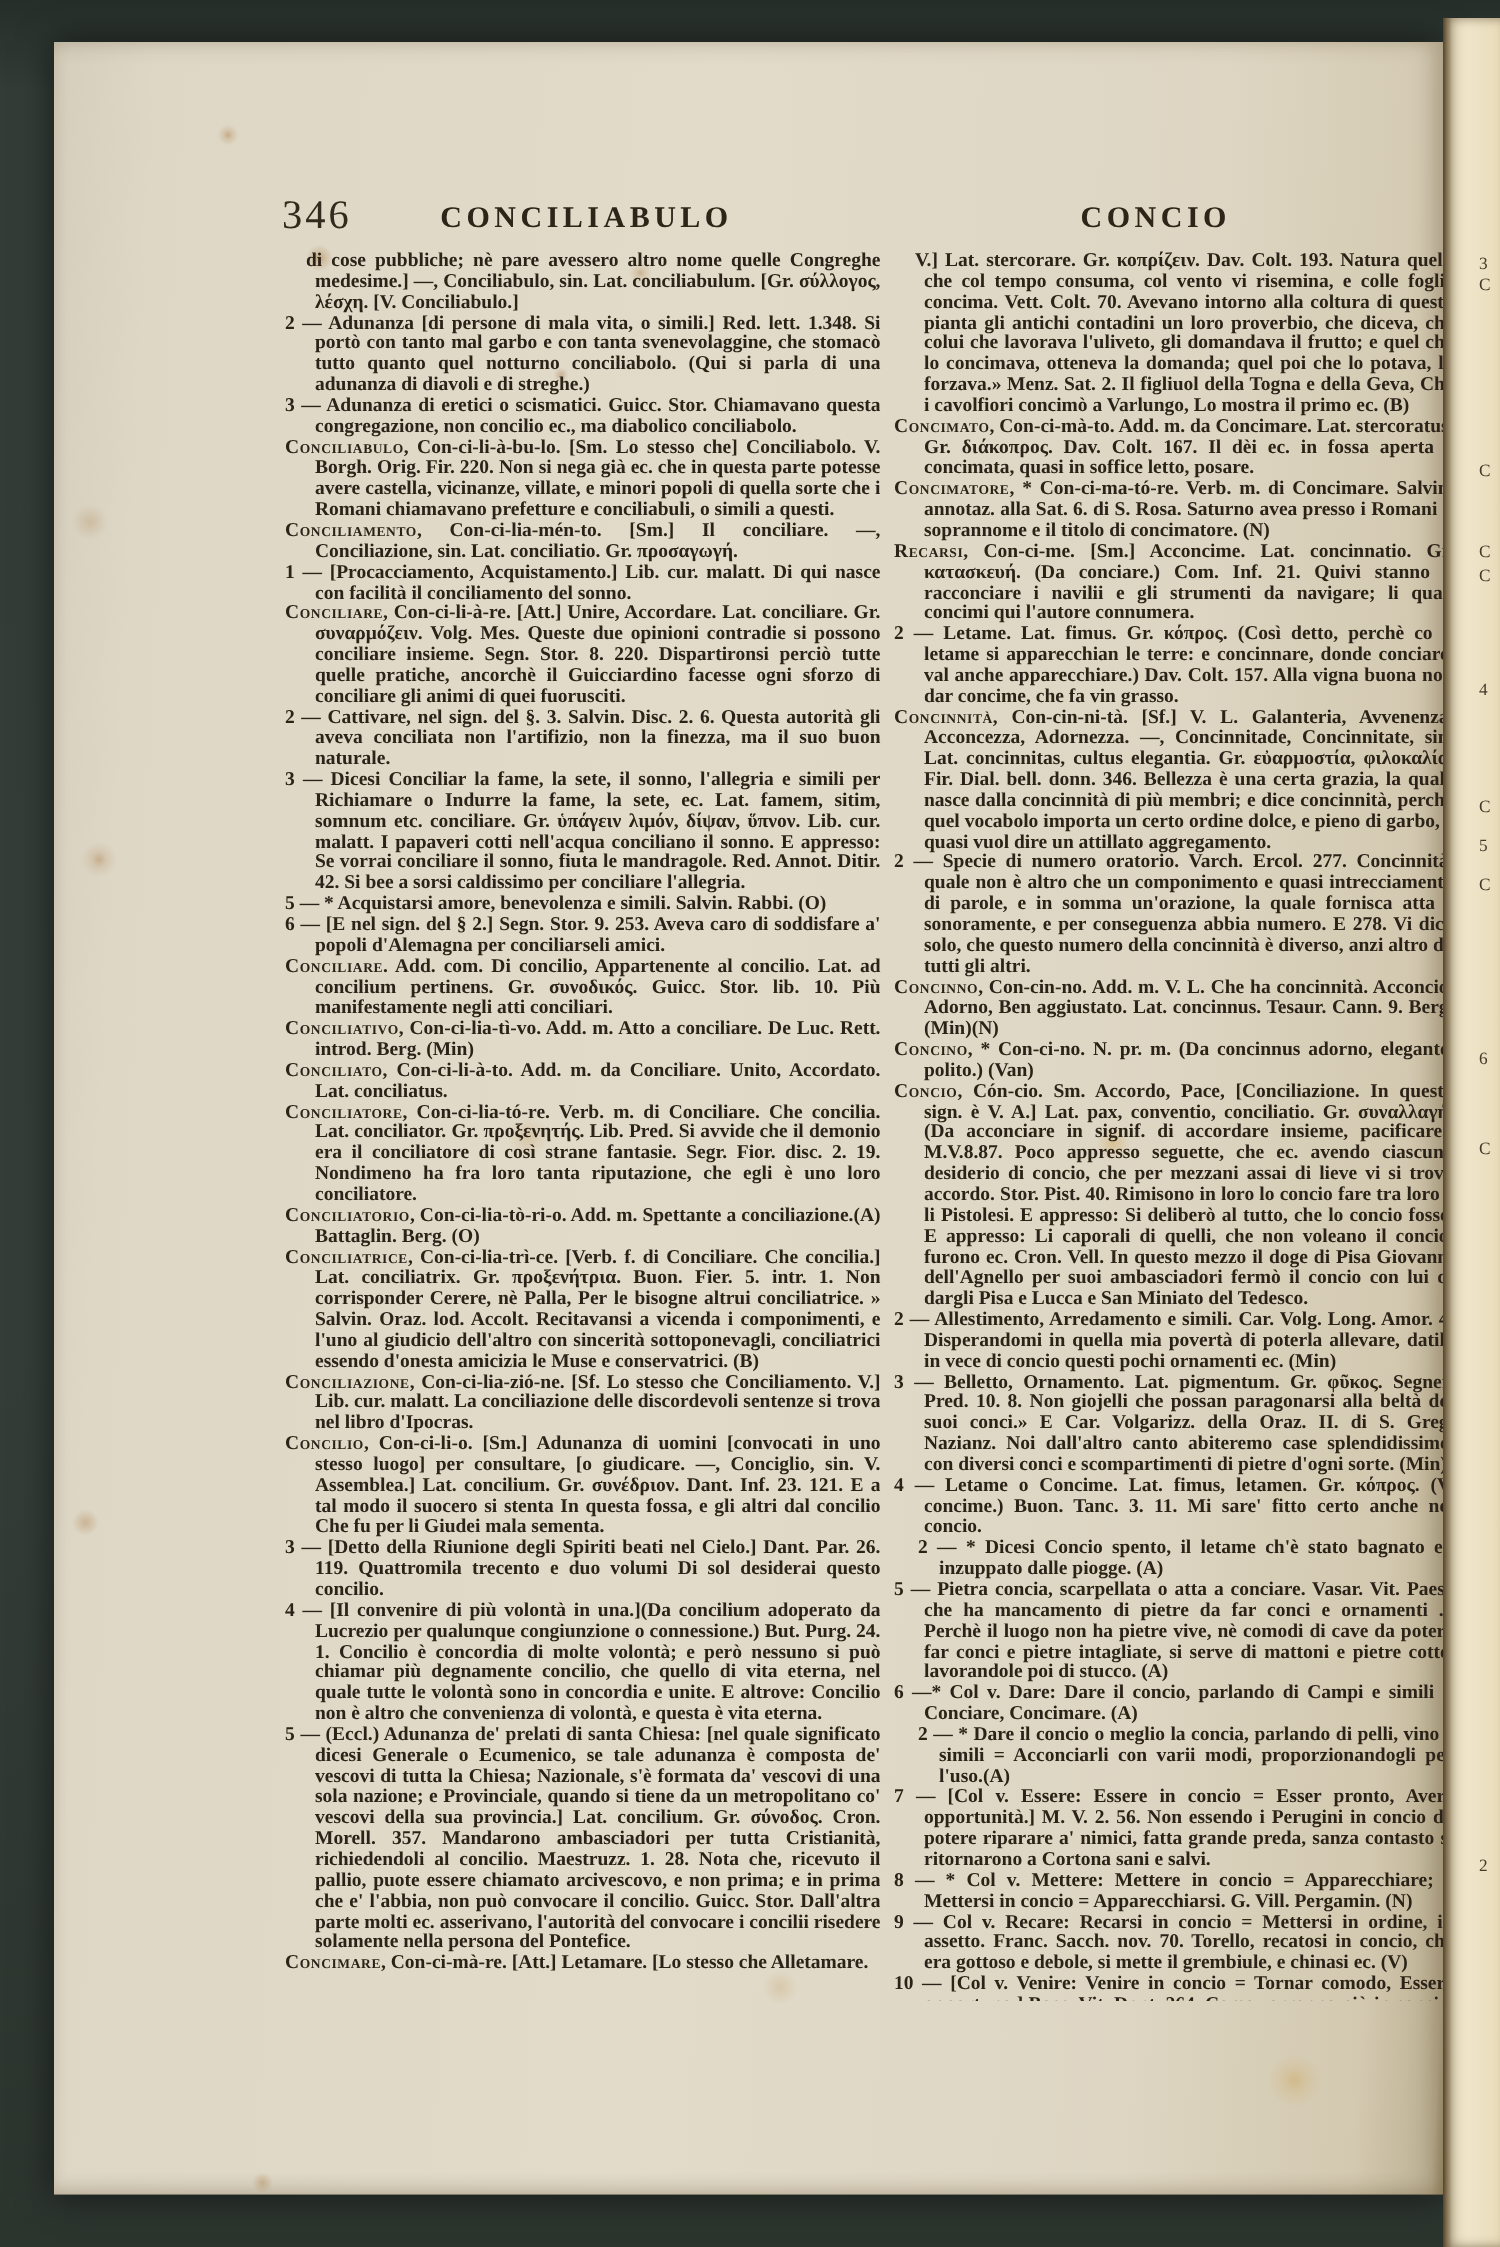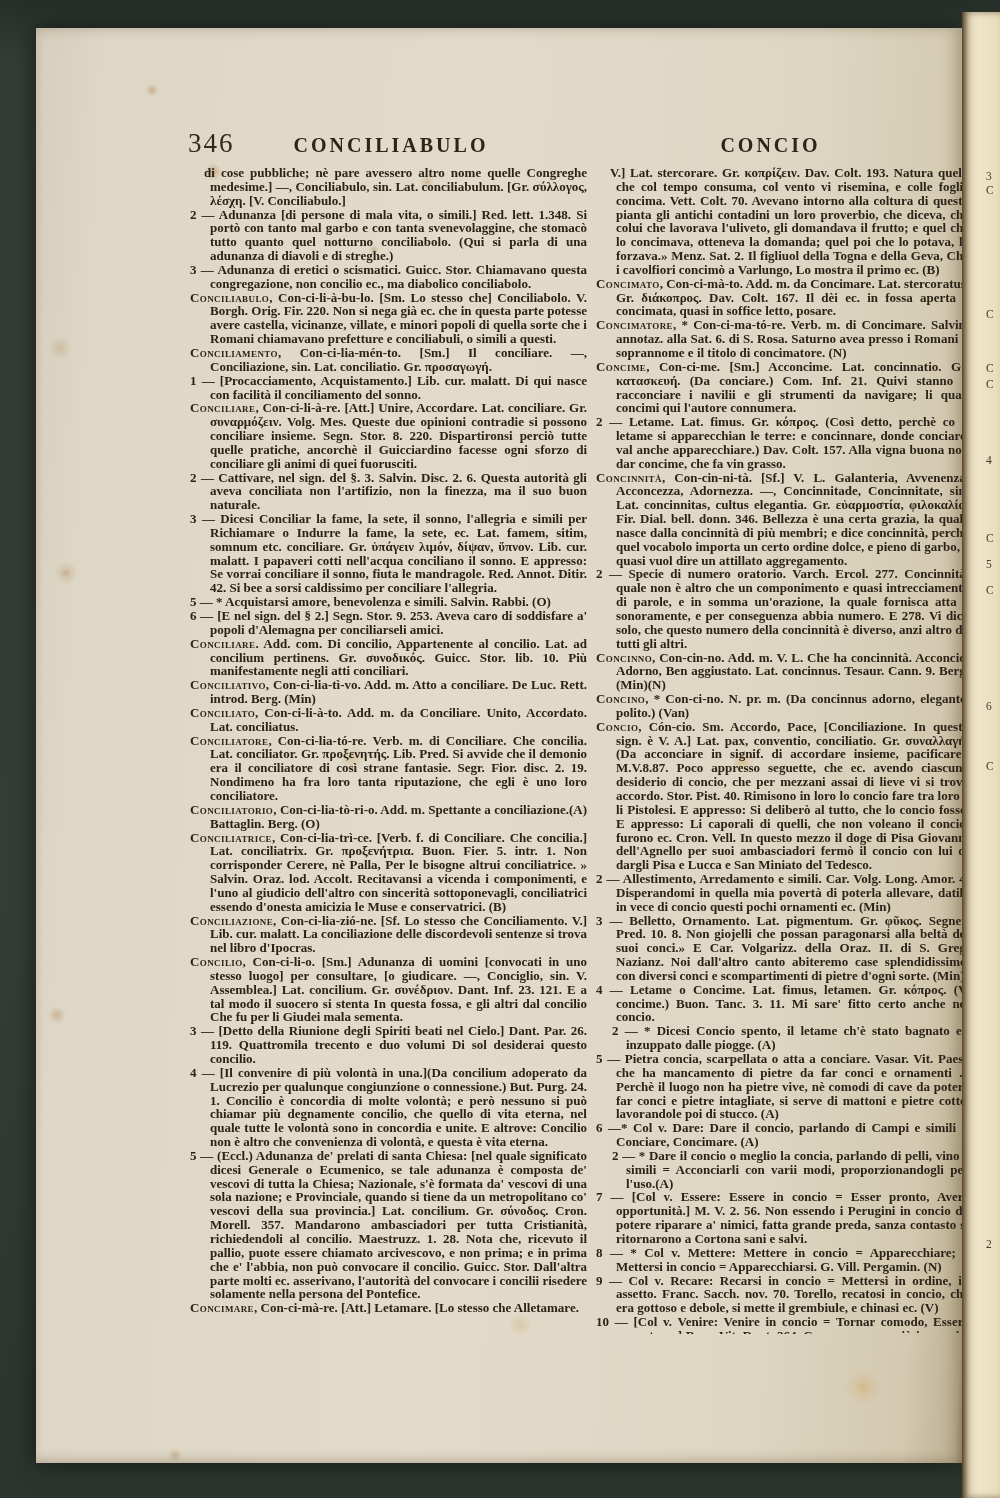--- a/index.html
+++ b/index.html
@@ -101,7 +101,7 @@
         <p class="par cont"><span>V.] Lat. stercorare. Gr. κοπρίζειν. Dav. Colt. 193. Natura quelli che col tempo consuma, col vento vi risemina, e colle foglie concima. Vett. Colt. 70. Avevano intorno alla coltura di questa pianta gli antichi contadini un loro proverbio, che diceva, che colui che lavorava l'uliveto, gli domandava il frutto; e quel che lo concimava, otteneva la domanda; quel poi che lo potava, lo forzava.» Menz. Sat. 2. Il figliuol della Togna e della Geva, Che i cavolfiori concimò a Varlungo, Lo mostra il primo ec. (B)</span></p>
         <p class="par"><span class="hw">Concimato</span><span>, Con-ci-mà-to. Add. m. da Concimare. Lat. stercoratus. Gr. διάκοπρος. Dav. Colt. 167. Il dèi ec. in fossa aperta e concimata, quasi in soffice letto, posare.</span></p>
         <p class="par"><span class="hw">Concimatore</span><span>, * Con-ci-ma-tó-re. Verb. m. di Concimare. Salvin. annotaz. alla Sat. 6. di S. Rosa. Saturno avea presso i Romani il soprannome e il titolo di concimatore. (N)</span></p>
-        <p class="par"><span class="hw">Concime</span><span>, Con-ci-me. [Sm.] Acconcime. Lat. concinnatio. Gr. κατασκευή. (Da conciare.) Com. Inf. 21. Quivi stanno a racconciare i navilii e gli strumenti da navigare; li quali concimi qui l'autore connumera.</span></p>
+        <p class="par"><span class="hw">Recarsi</span><span>, Con-ci-me. [Sm.] Acconcime. Lat. concinnatio. Gr. κατασκευή. (Da conciare.) Com. Inf. 21. Quivi stanno a racconciare i navilii e gli strumenti da navigare; li quali concimi qui l'autore connumera.</span></p>
         <p class="par"><span>2 — Letame. Lat. fimus. Gr. κόπρος. (Così detto, perchè co 'l letame si apparecchian le terre: e concinnare, donde conciare, val anche apparecchiare.) Dav. Colt. 157. Alla vigna buona non dar concime, che fa vin grasso.</span></p>
         <p class="par"><span class="hw">Concinnità</span><span>, Con-cin-ni-tà. [Sf.] V. L. Galanteria, Avvenenza, Acconcezza, Adornezza. —, Concinnitade, Concinnitate, sin. Lat. concinnitas, cultus elegantia. Gr. εὐαρμοστία, φιλοκαλία. Fir. Dial. bell. donn. 346. Bellezza è una certa grazia, la quale nasce dalla concinnità di più membri; e dice concinnità, perchè quel vocabolo importa un certo ordine dolce, e pieno di garbo, e quasi vuol dire un attillato aggregamento.</span></p>
         <p class="par"><span>2 — Specie di numero oratorio. Varch. Ercol. 277. Concinnità, quale non è altro che un componimento e quasi intrecciamento di parole, e in somma un'orazione, la quale fornisca atta e sonoramente, e per conseguenza abbia numero. E 278. Vi dico solo, che questo numero della concinnità è diverso, anzi altro da tutti gli altri.</span></p>

